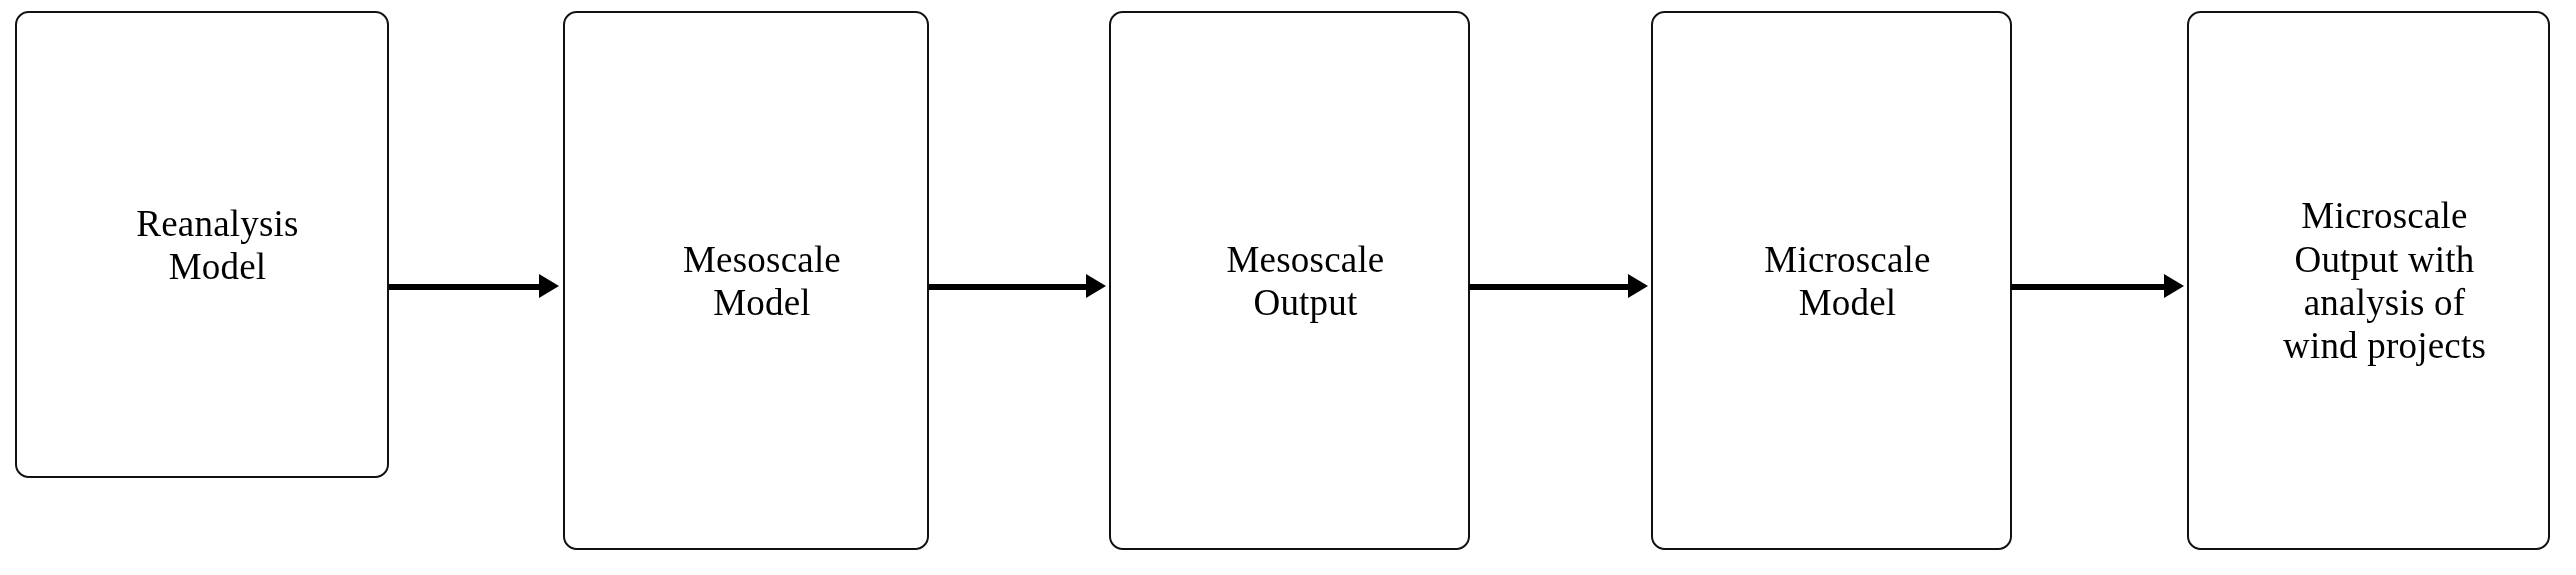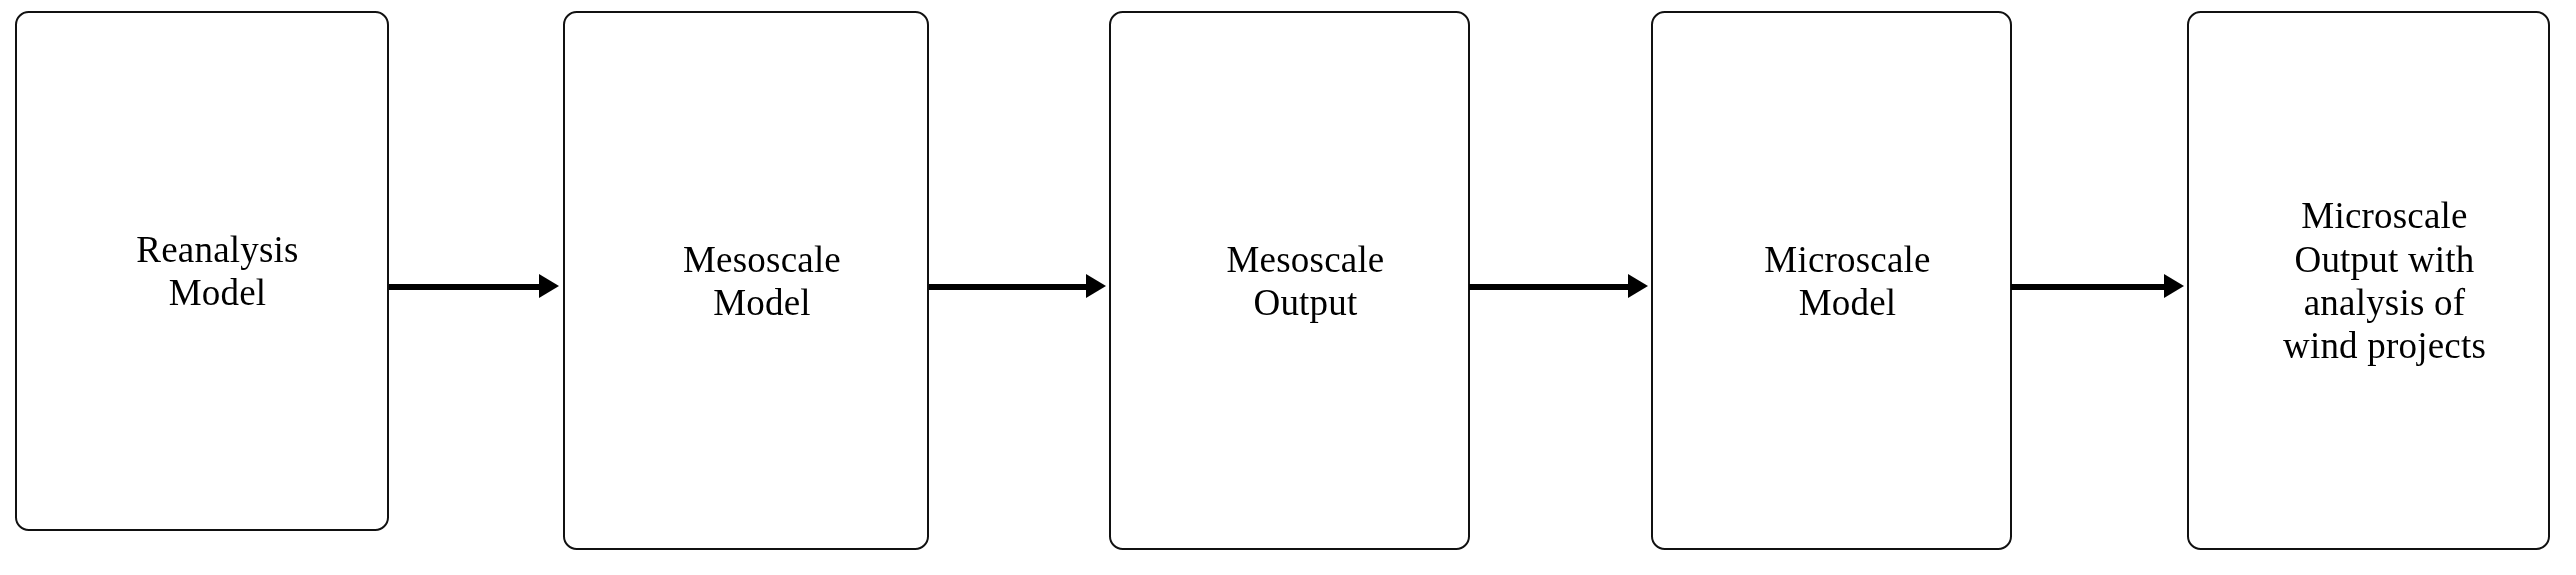--- a/index.html
+++ b/index.html
@@ -59,7 +59,7 @@
 
 <div id="diagram">
 
-  <div class="node" style="left:14.5px; top:11.3px; width:374px; height:520px;">
+  <div class="node" style="left:14.5px; top:11.3px; width:374px; height:467px;">
     <div class="node-label">Reanalysis
 Model</div>
   </div>

